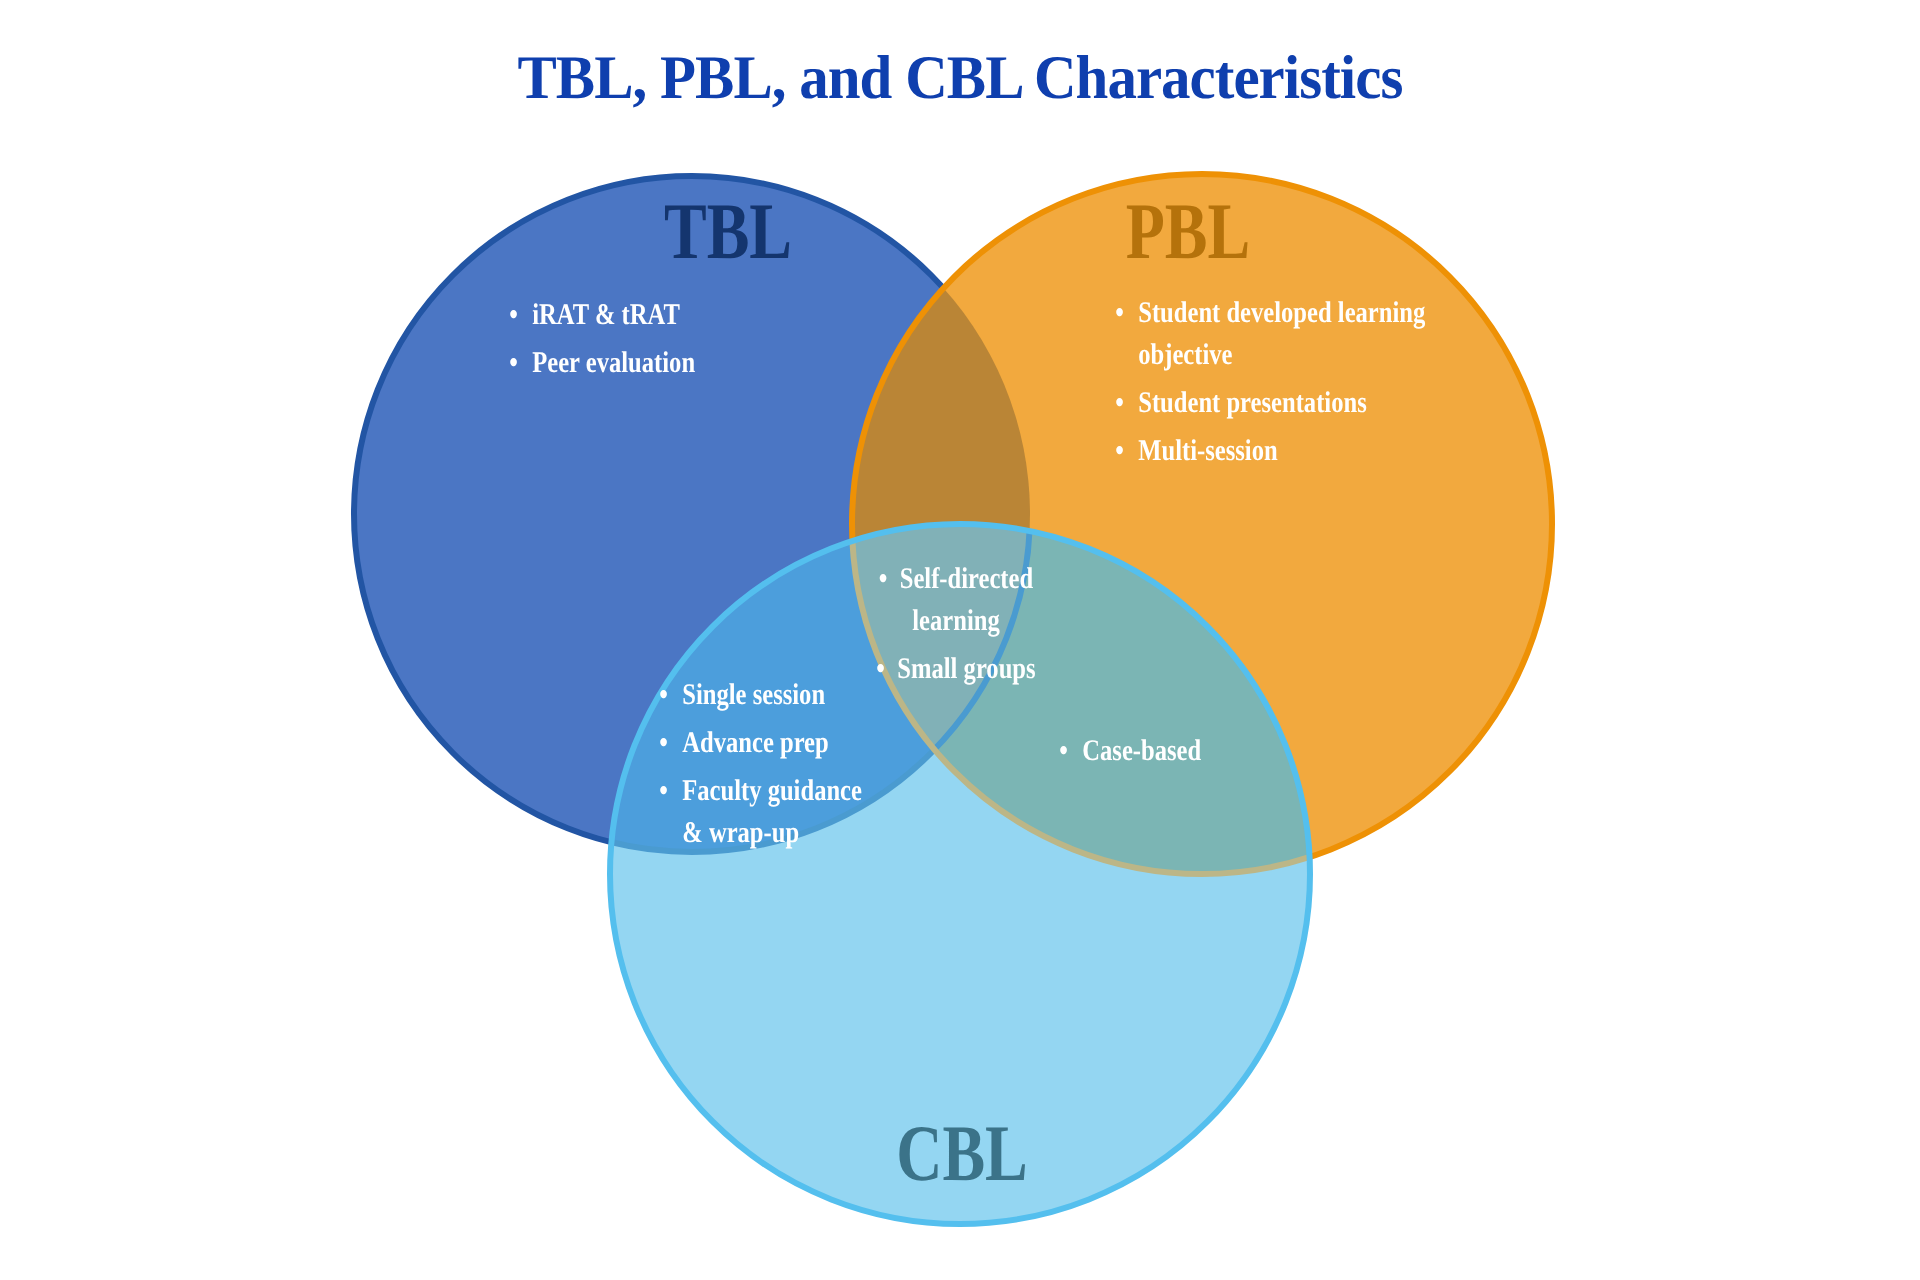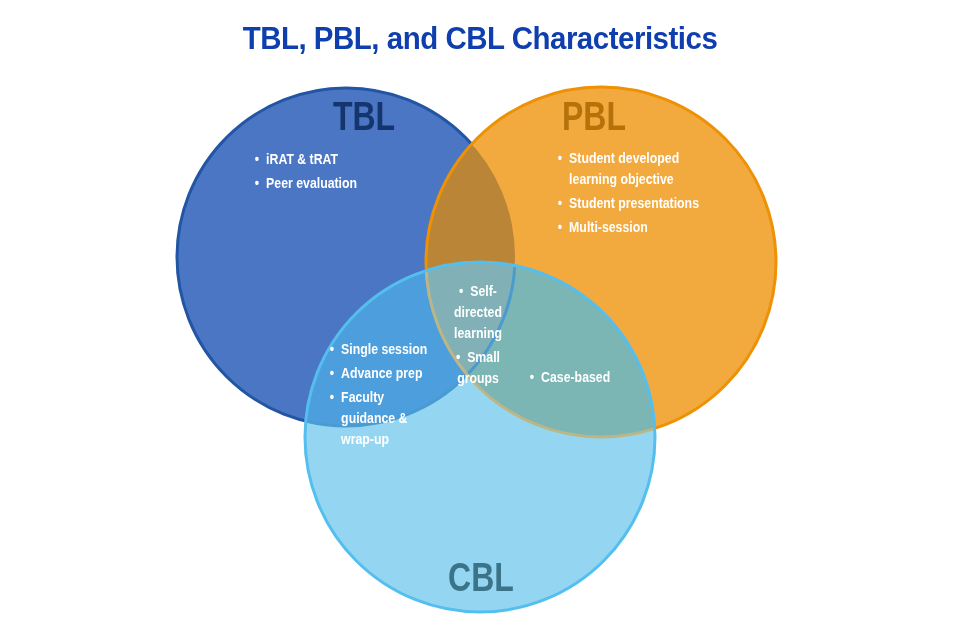--- a/index.html
+++ b/index.html
@@ -5,7 +5,7 @@
   html,body { margin:0; padding:0; background:#ffffff; }
   .stage {
     position:relative; width:960px; height:640px; overflow:hidden;
-    background:#ffffff; font-family:Liberation Sans, sans-serif;
+    background:#ffffff; font-family:Liberation Serif, serif;
   }
   .venn { position:absolute; left:0; top:0; width:960px; height:640px; }
 

